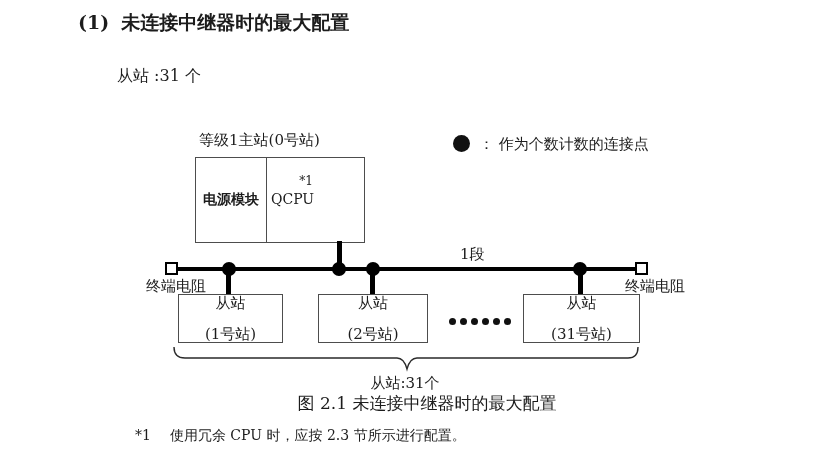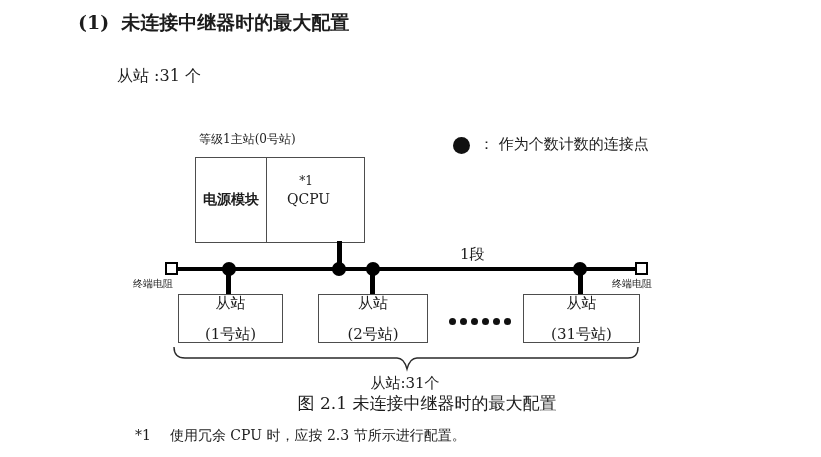--- a/index.html
+++ b/index.html
@@ -19,7 +19,7 @@
   .sub-line{left:117px;font-size:16px;white-space:nowrap;}
 
   
-  .master-label{left:199px;top:131px;font-size:12px;white-space:nowrap;}
+  .master-label{left:199px;top:131px;font-size:15px;white-space:nowrap;}
   .master-box{
     left:195px;top:157px;width:170px;height:86px;
     border:1px solid #4d4d4d;box-sizing:border-box;

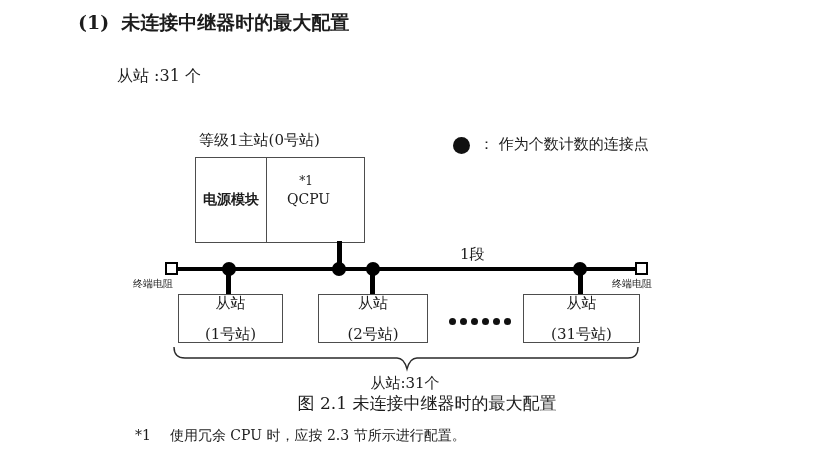--- a/index.html
+++ b/index.html
@@ -34,7 +34,7 @@
   .mcell-pb{width:48px;display:flex;flex-direction:column;justify-content:center;padding-left:4px;line-height:1.15;}
 
   
-  .legend{left:453px;top:135px;display:flex;align-items:flex-end;white-space:nowrap;}
+  .legend{left:453px;top:135px;display:flex;align-items:flex-start;white-space:nowrap;}
   .legend-dot{width:17px;height:17px;border-radius:50%;background:#111;margin-right:9px;flex:0 0 auto;}
   .legend-text{font-size:15px;}
 

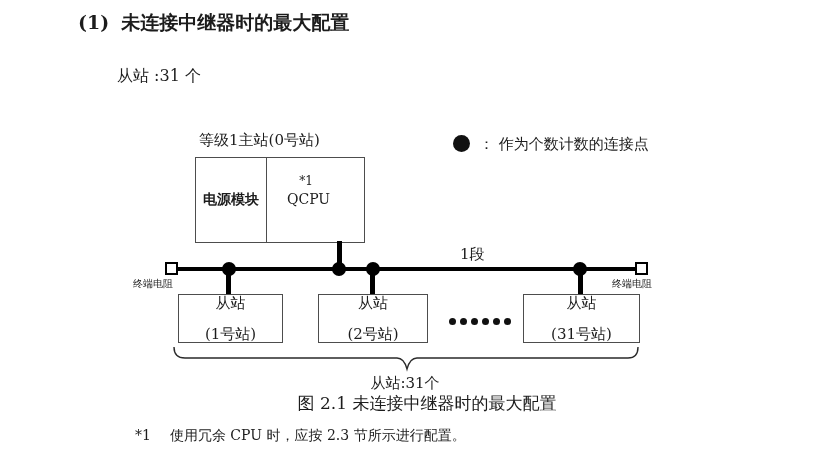--- a/index.html
+++ b/index.html
@@ -30,7 +30,7 @@
   .mcell-power{width:70px;display:flex;align-items:center;justify-content:center;font-weight:bold;}
   .mcell-qcpu{width:50px;}
   .qcpu-note{position:absolute;top:16px;right:3px;font-size:12px;}
-  .qcpu-label{position:absolute;top:33px;left:20px;}
+  .qcpu-label{position:absolute;top:33px;left:4px;}
   .mcell-pb{width:48px;display:flex;flex-direction:column;justify-content:center;padding-left:4px;line-height:1.15;}
 
   

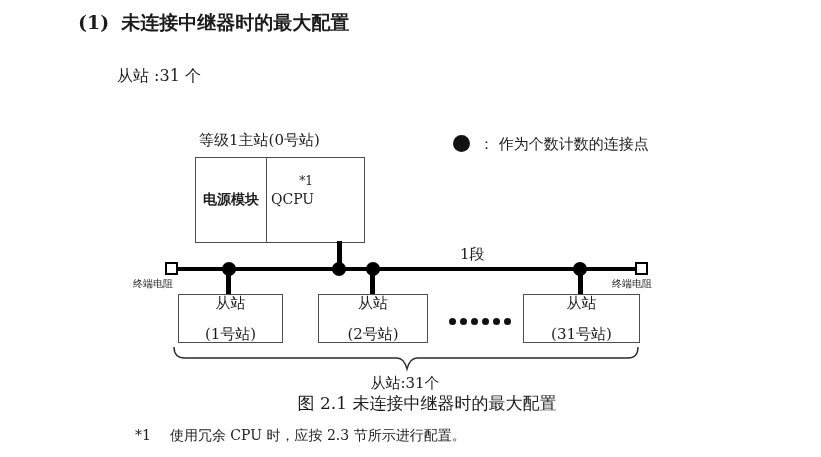--- a/index.html
+++ b/index.html
@@ -42,7 +42,7 @@
   .seg-label{left:460px;top:245px;font-size:15px;white-space:nowrap;}
   .bus{left:178px;top:267px;width:458px;height:4px;background:#000;}
   .term-sq{width:13px;height:13px;background:#fff;border:2px solid #000;box-sizing:border-box;top:262px;}
-  .term-label{font-size:10px;white-space:nowrap;top:277px;}
+  .term-label{font-size:15px;white-space:nowrap;top:277px;margin-left:13px;}
   .stub{width:5px;background:#000;}
   .bus-dot{width:14px;height:14px;border-radius:50%;background:#000;top:262px;}
 

